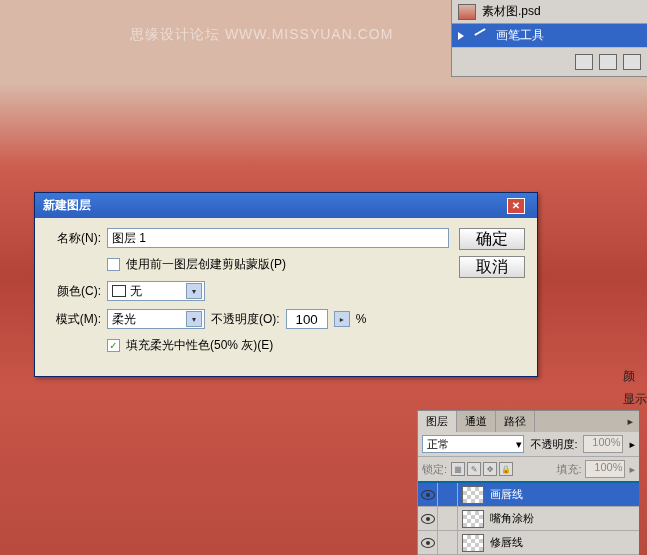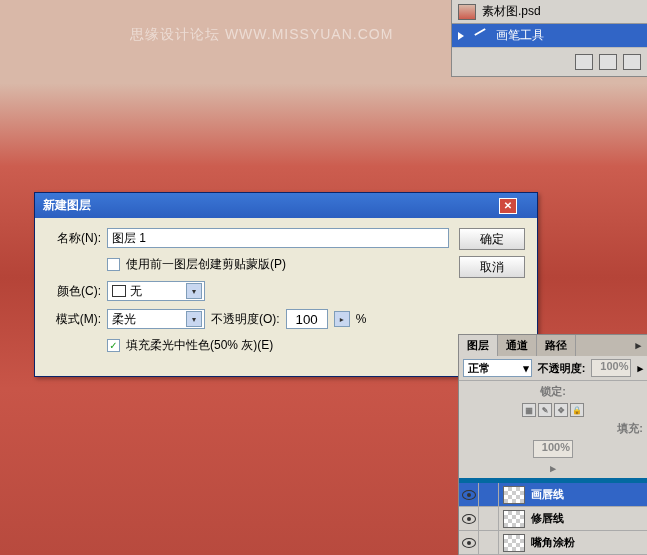--- a/index.html
+++ b/index.html
@@ -19,7 +19,7 @@
 
 
 .dialog { position: absolute; left: 34px; top: 192px; width: 504px; background: #ece9d8; border: 1px solid #0a246a; box-shadow: 2px 2px 4px rgba(0,0,0,0.3); }
-.titlebar { background: linear-gradient(#3b77d6,#2c5fc0); color: #fff; display: flex; align-items: center; justify-content: space-between; padding: 4px 20px 4px 8px; font-weight: bold; }
+.titlebar { background: linear-gradient(#3b77d6,#2c5fc0); color: #fff; display: flex; align-items: center; justify-content: space-between; padding: 4px 12px 4px 8px; font-weight: bold; }
 .close-btn { width: 18px; height: 16px; background: #d04a3e; border: 1px solid #fff; display: flex; align-items: center; justify-content: center; color: #fff; font-size: 10px; }
 .dialog-body { display: flex; padding: 10px 12px 14px 12px; gap: 10px; }
 .left-col { flex: 1; }

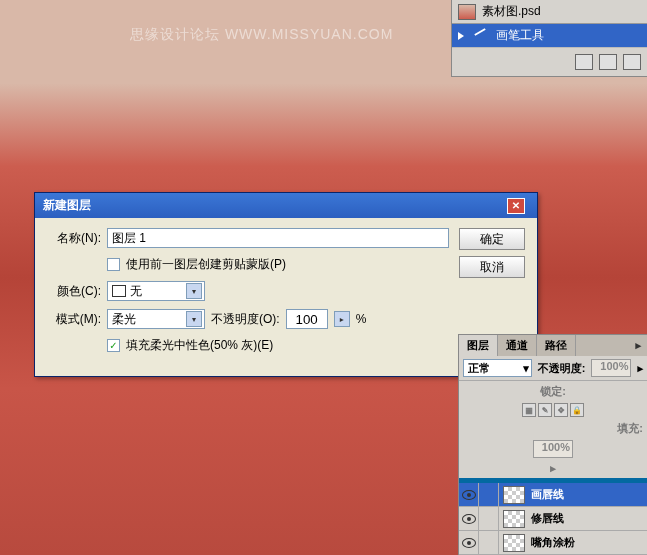--- a/index.html
+++ b/index.html
@@ -33,7 +33,7 @@
 .select { width: 98px; height: 20px; border: 1px solid #7f9db9; background: #fff; display: flex; align-items: center; justify-content: space-between; padding: 0 2px 0 4px; }
 .select-btn { width: 16px; height: 16px; background: #c8d7f0; border: 1px solid #7f9db9; display: flex; align-items: center; justify-content: center; font-size: 8px; color: #333; }
 .swatch { width: 14px; height: 12px; border: 1px solid #333; background: #fff; margin-right: 4px; }
-.btn { height: 22px; border: 1px solid #888; background: linear-gradient(#fff,#ddd); font-size: 12px; font-family: inherit; }
+.btn { height: 22px; border: 1px solid #888; background: linear-gradient(#fff,#ddd); font-size: 16px; font-family: inherit; }
 .num-input { width: 42px; height: 20px; border: 1px solid #7f9db9; background: #fff; text-align: center; }
 
 

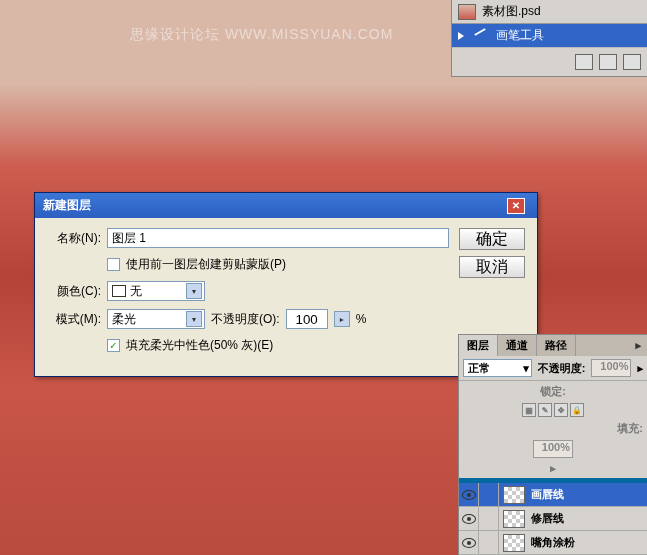--- a/index.html
+++ b/index.html
@@ -37,7 +37,7 @@
 .num-input { width: 42px; height: 20px; border: 1px solid #7f9db9; background: #fff; text-align: center; }
 
 
-.layers-panel { position: absolute; right: 0; bottom: 0; width: 189px; background: #d6d3ce; border: 1px solid #888; border-right: none; border-bottom: none; font-size: 11px; font-weight: bold; }
+.layers-panel { position: absolute; right: 8px; bottom: 0; width: 222px; background: #d6d3ce; border: 1px solid #888; border-right: none; border-bottom: none; font-size: 11px; }
 .tabs { display: flex; align-items: center; background: #bfb9b0; }
 .tab { padding: 3px 8px; border-right: 1px solid #999; background: #bfb9b0; }
 .tab.active { background: #d6d3ce; }

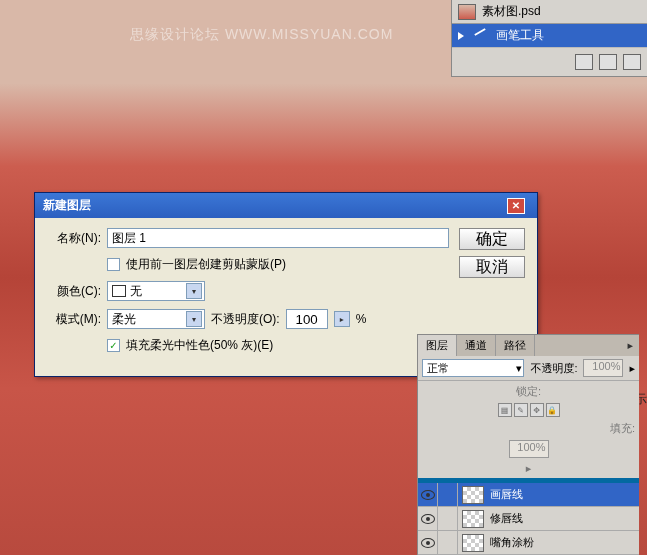--- a/index.html
+++ b/index.html
@@ -45,7 +45,7 @@
 .layer-opts { display: flex; align-items: center; padding: 3px 4px; gap: 6px; border-bottom: 1px solid #aaa; }
 .select-sm { flex: 1; height: 18px; border: 1px solid #7f9db9; background: #fff; display: flex; align-items: center; justify-content: space-between; padding: 0 2px 0 4px; }
 .opacity-input { width: 40px; height: 18px; border: 1px solid #999; background: #e8e4dd; text-align: right; padding-right: 2px; color: #888; }
-.lock-row { display: flex; align-items: center; padding: 3px 4px; gap: 4px; border-bottom: 5px solid #0369a1; color: #777; flex-direction: column; }
+.lock-row { display: flex; align-items: center; padding: 3px 4px; gap: 4px; border-bottom: 2px solid #0369a1; color: #777; }
 .lock-icons { display: flex; gap: 2px; }
 .lock-ic { width: 14px; height: 14px; border: 1px solid #888; background: #ddd; font-size: 8px; display: flex; align-items: center; justify-content: center; }
 .layer-row { display: flex; align-items: center; border-bottom: 1px solid #aaa; height: 24px; }

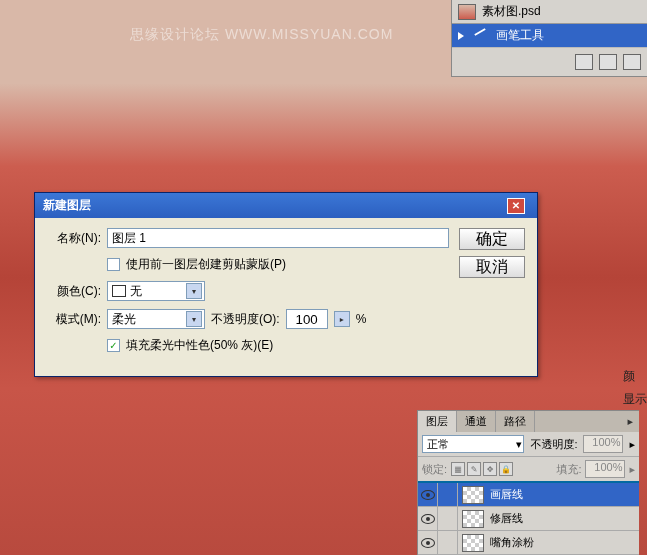--- a/index.html
+++ b/index.html
@@ -176,7 +176,7 @@
         </div>
         <div class="link-cell"></div>
         <div class="layer-thumb"></div>
-        <div class="layer-name">修唇线</div>
+        <div class="layer-name">嘴角涂粉</div>
       </div>
       <div class="layer-row">
         <div class="eye-cell">
@@ -184,7 +184,7 @@
         </div>
         <div class="link-cell"></div>
         <div class="layer-thumb"></div>
-        <div class="layer-name">嘴角涂粉</div>
+        <div class="layer-name">修唇线</div>
       </div>
     </div>
 </div>

